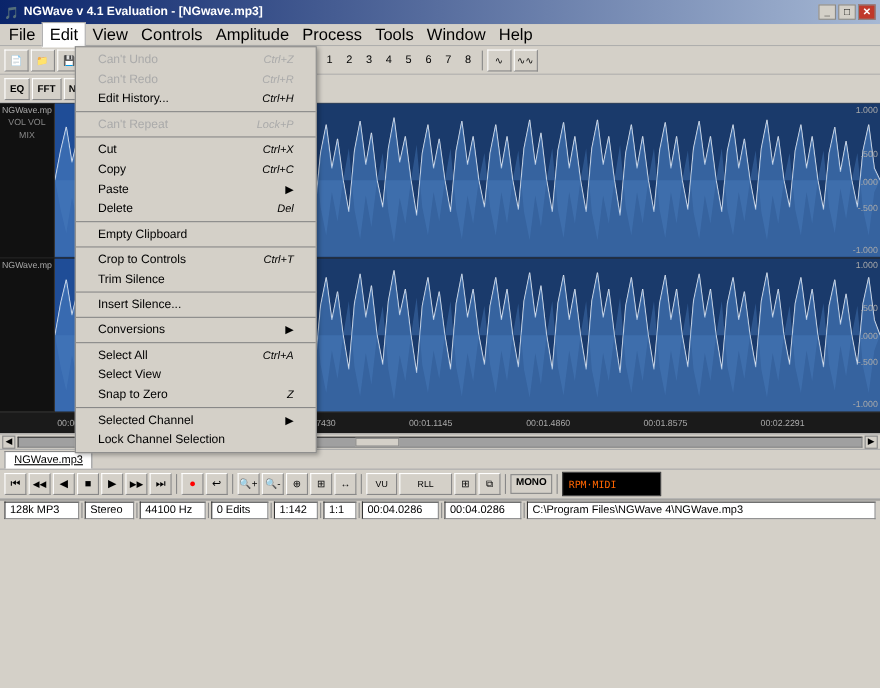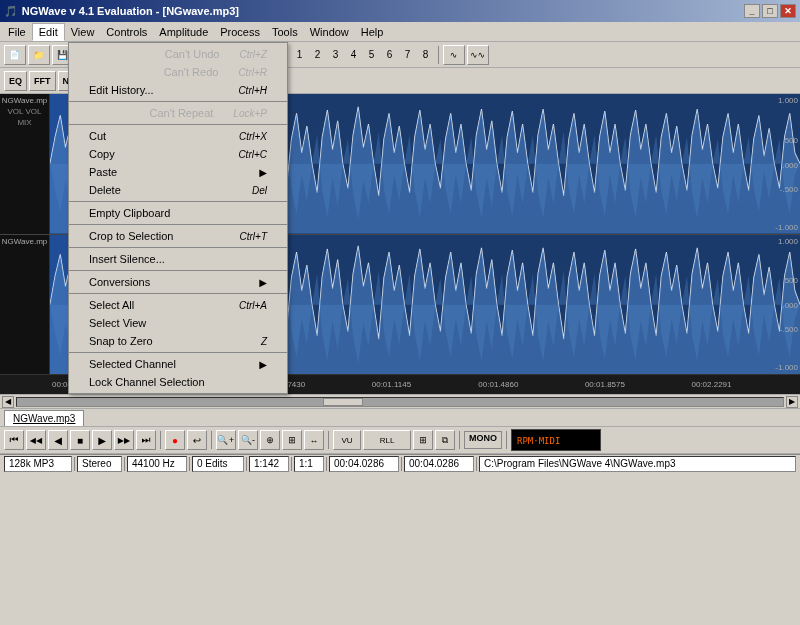--- a/index.html
+++ b/index.html
@@ -37,7 +37,7 @@
     .menu-item {
       padding: 2px 6px;
       cursor: pointer;
-      font-size: 11px;
+      font-size: 15px;
     }
     .menu-item.active { background: #fff; border: 1px solid #aaa; border-bottom: 1px solid #fff; z-index: 100; }
 

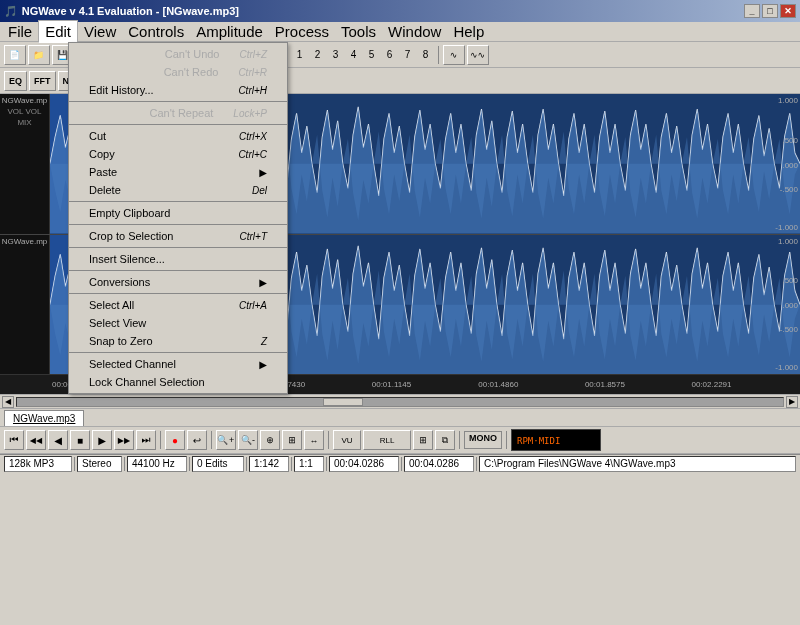--- a/index.html
+++ b/index.html
@@ -197,7 +197,7 @@
       align-items: center;
       white-space: nowrap;
     }
-    .menu-entry.disabled { color: #aaa; cursor: default; justify-content: flex-end; }
+    .menu-entry.disabled { color: #aaa; cursor: default; }
     .menu-sep { height: 1px; background: #888; margin: 2px 0; }
     .menu-shortcut { font-size: 10px; margin-left: 20px; font-style: italic; }
     .menu-arrow { font-size: 10px; }

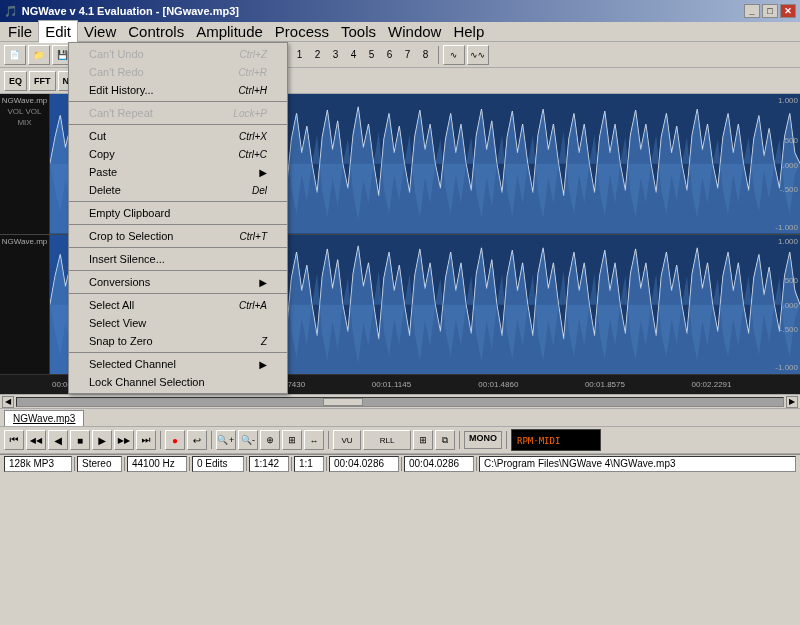--- a/index.html
+++ b/index.html
@@ -450,7 +450,7 @@
     </div>
     <div class="menu-sep"></div>
     <div class="menu-entry">
-      <span>Crop to Selection</span>
+      <span>Crop to Controls</span>
       <span class="menu-shortcut">Ctrl+T</span>
     </div>
     <div class="menu-sep"></div>

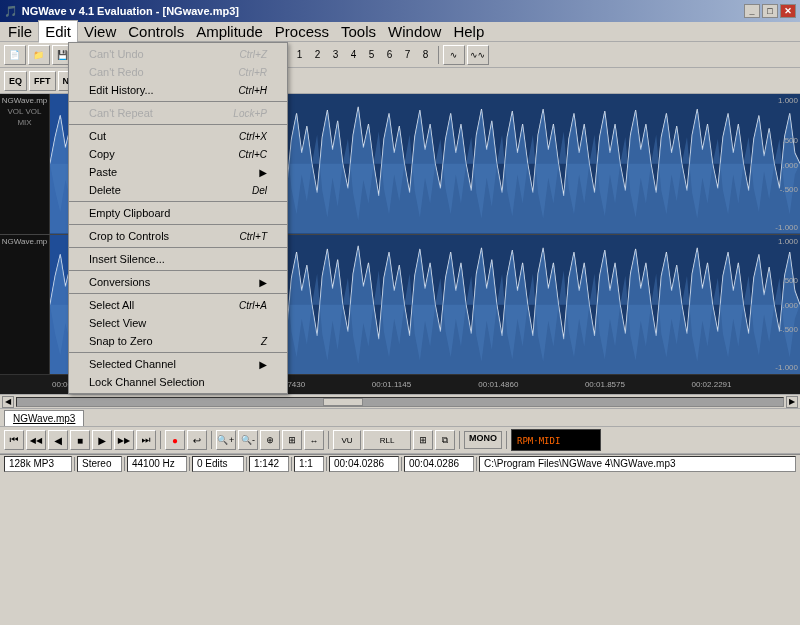--- a/index.html
+++ b/index.html
@@ -453,6 +453,9 @@
       <span>Crop to Controls</span>
       <span class="menu-shortcut">Ctrl+T</span>
     </div>
+    <div class="menu-entry">
+      <span>Trim Silence</span>
+    </div>
     <div class="menu-sep"></div>
     <div class="menu-entry">
       <span>Insert Silence...</span>

